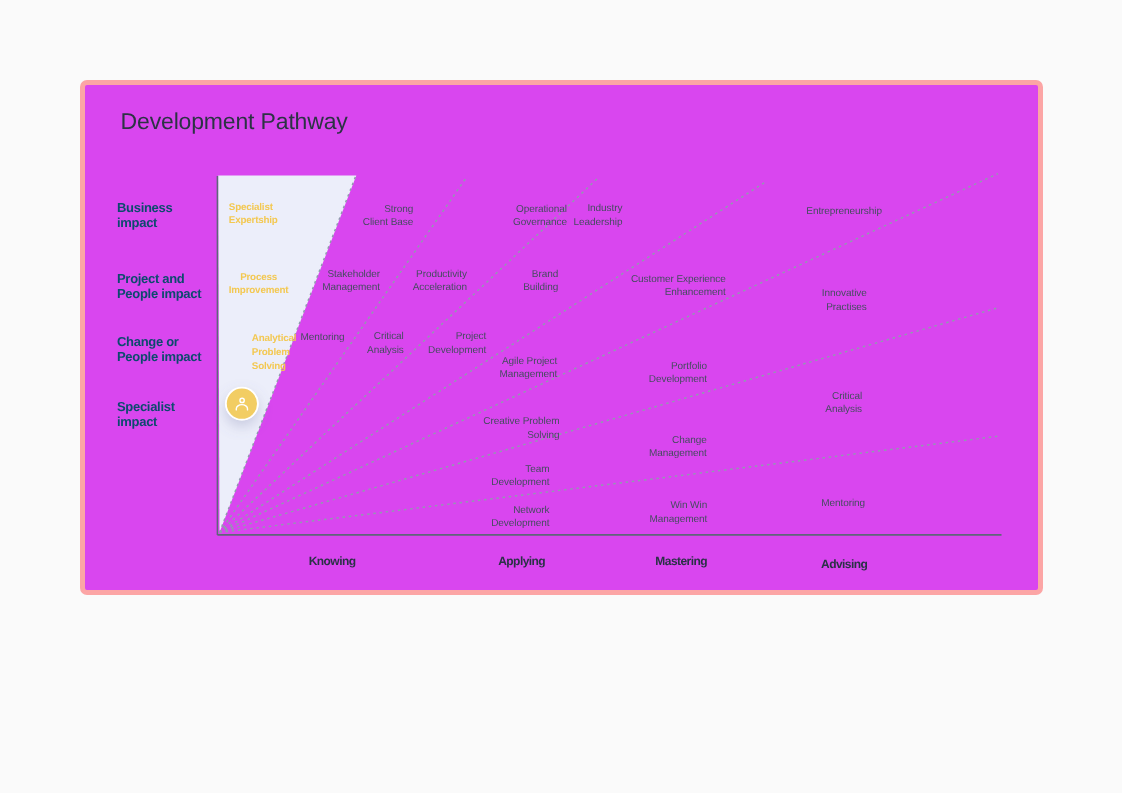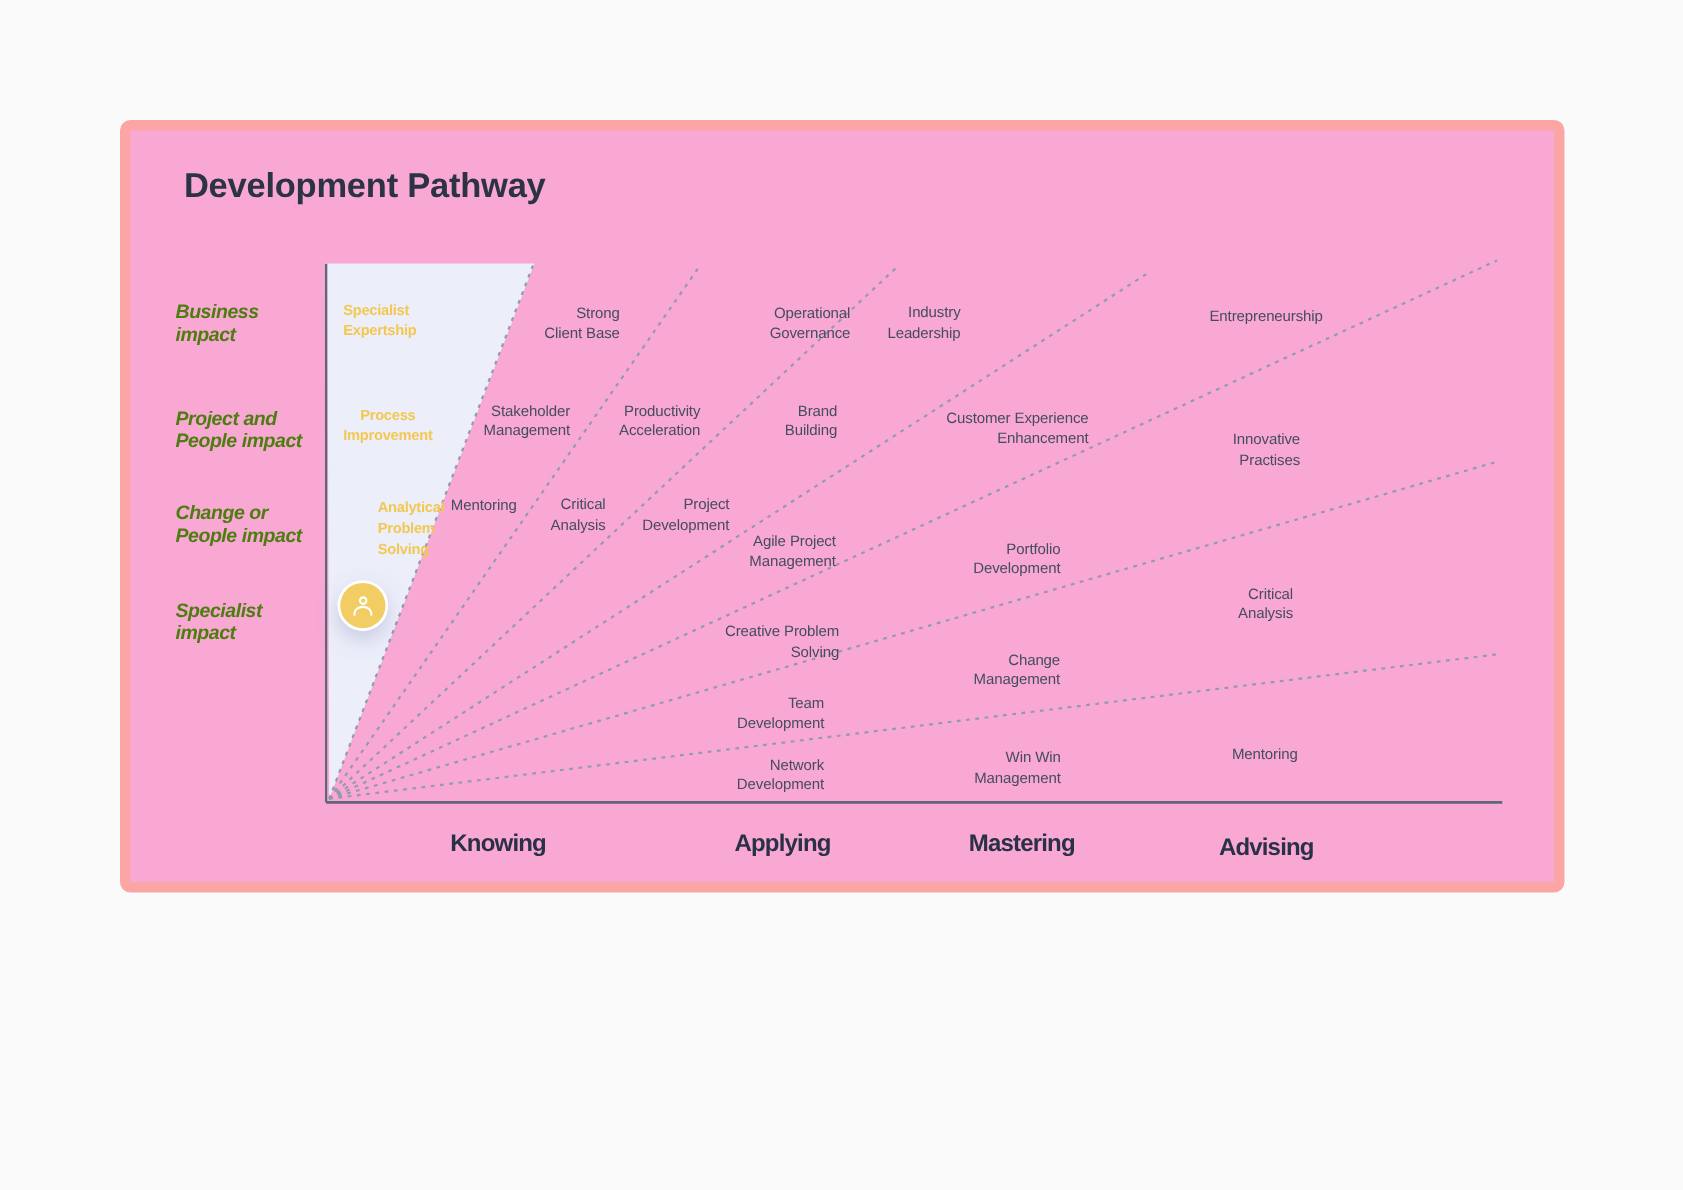--- a/index.html
+++ b/index.html
@@ -5,8 +5,8 @@
   html,body{margin:0;padding:0;}
   body{width:1122px;height:793px;background:#fafafa;font-family:"Liberation Sans",sans-serif;overflow:hidden;
         -webkit-font-smoothing:antialiased;text-rendering:geometricPrecision;}
-  #card{position:absolute;left:80px;top:80px;width:962.5px;height:514.5px;background:#f9a8d4;
-        border:7px solid #fca5a5;border-radius:7px;box-sizing:border-box;font-weight:bold;}
+  #card{position:absolute;left:80px;top:80px;width:962.5px;height:514.5px;background:#d946ef;
+        border:5px solid #fca5a5;border-radius:7px;box-sizing:border-box;}
   #title{position:absolute;left:35.6px;top:22.6px;font-size:23px;color:#2c3344;letter-spacing:-0.16px;}
   #plot{position:absolute;left:0;top:0;width:1122px;height:793px;}
   .axlab{position:absolute;font-size:13px;font-weight:bold;color:#4d7c0f;line-height:15px;letter-spacing:-0.3px;font-style:italic;}

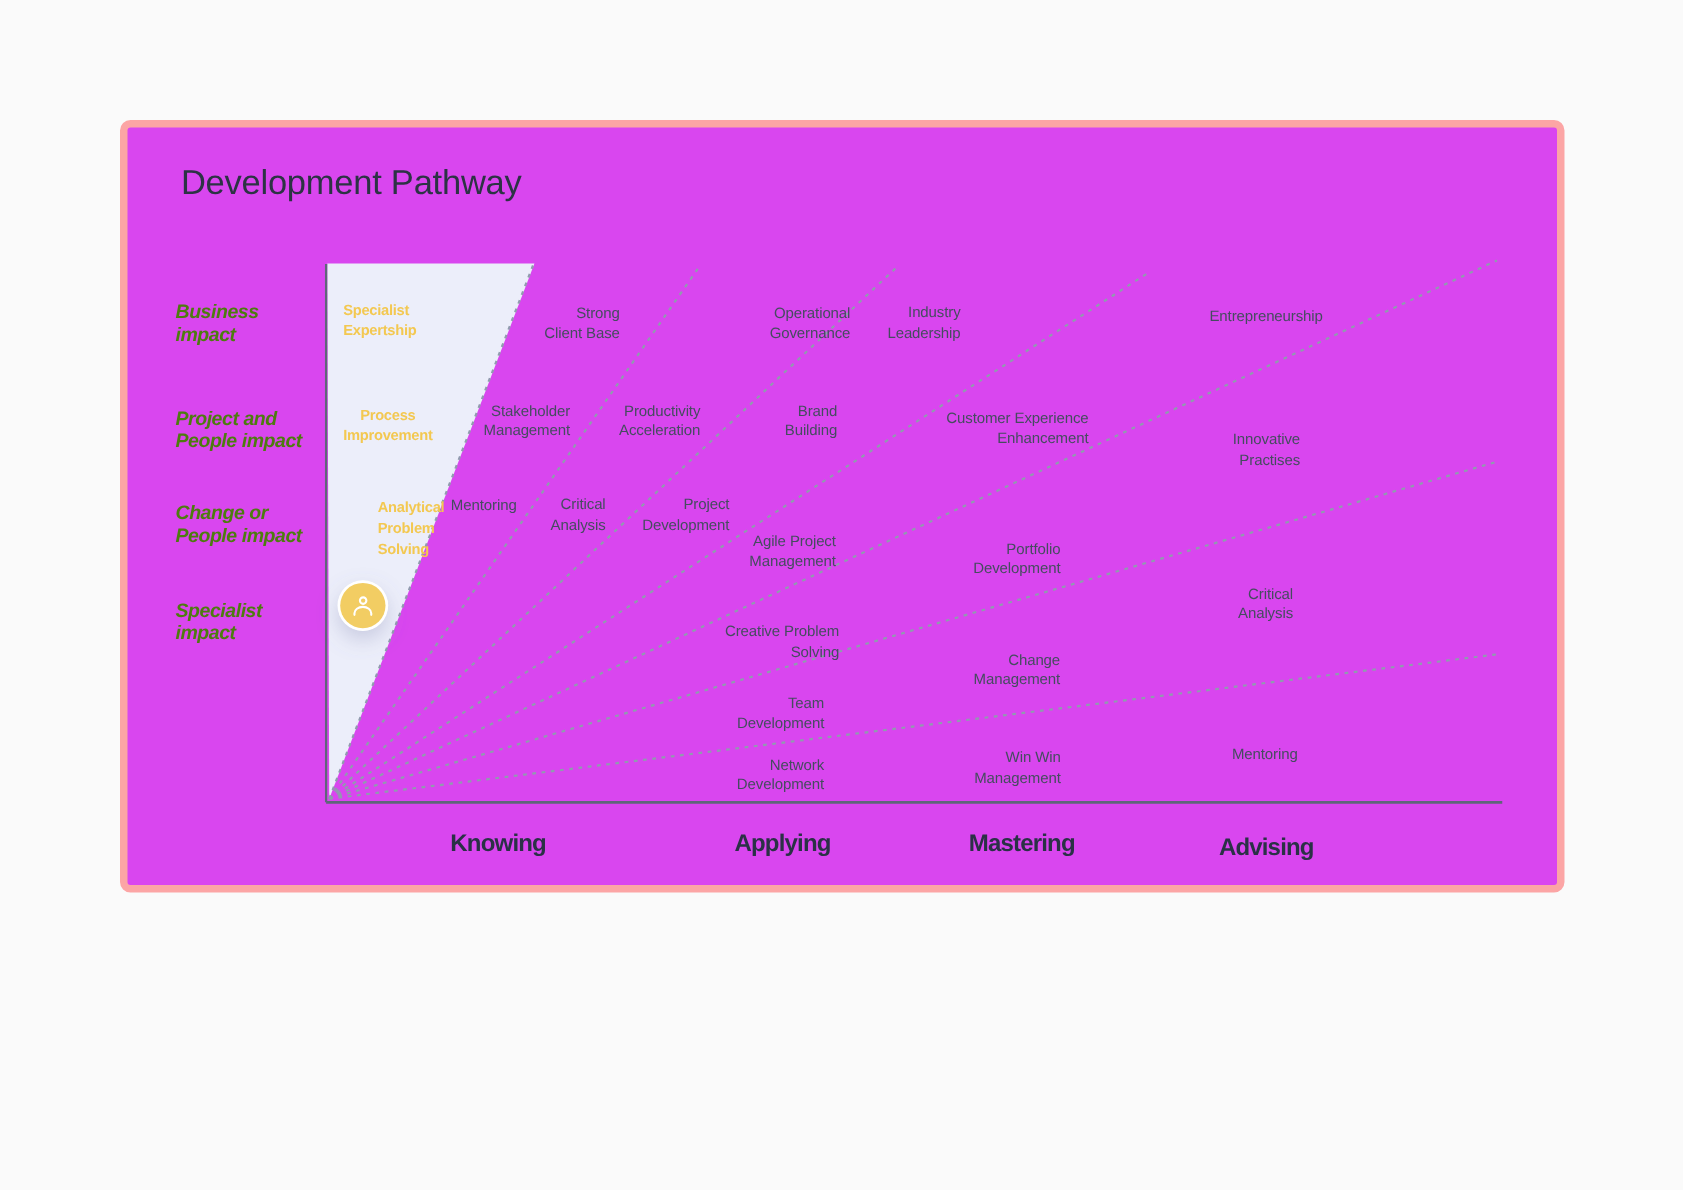--- a/index.html
+++ b/index.html
@@ -9,7 +9,7 @@
         border:5px solid #fca5a5;border-radius:7px;box-sizing:border-box;}
   #title{position:absolute;left:35.6px;top:22.6px;font-size:23px;color:#2c3344;letter-spacing:-0.16px;}
   #plot{position:absolute;left:0;top:0;width:1122px;height:793px;}
-  .axlab{position:absolute;font-size:13px;font-weight:bold;color:#4d7c0f;line-height:15px;letter-spacing:-0.3px;font-style:italic;}
+  .axlab{position:absolute;font-size:13px;font-weight:bold;color:#0c4a6e;line-height:15px;letter-spacing:-0.3px;}
   .node{position:absolute;font-size:10px;color:#454c5f;line-height:13.4px;text-align:right;
         transform:translateX(-50%);white-space:nowrap;letter-spacing:-0.07px;}
   .node.hl{color:#f3c851;font-weight:bold;font-size:9.8px;line-height:13.7px;text-align:left;

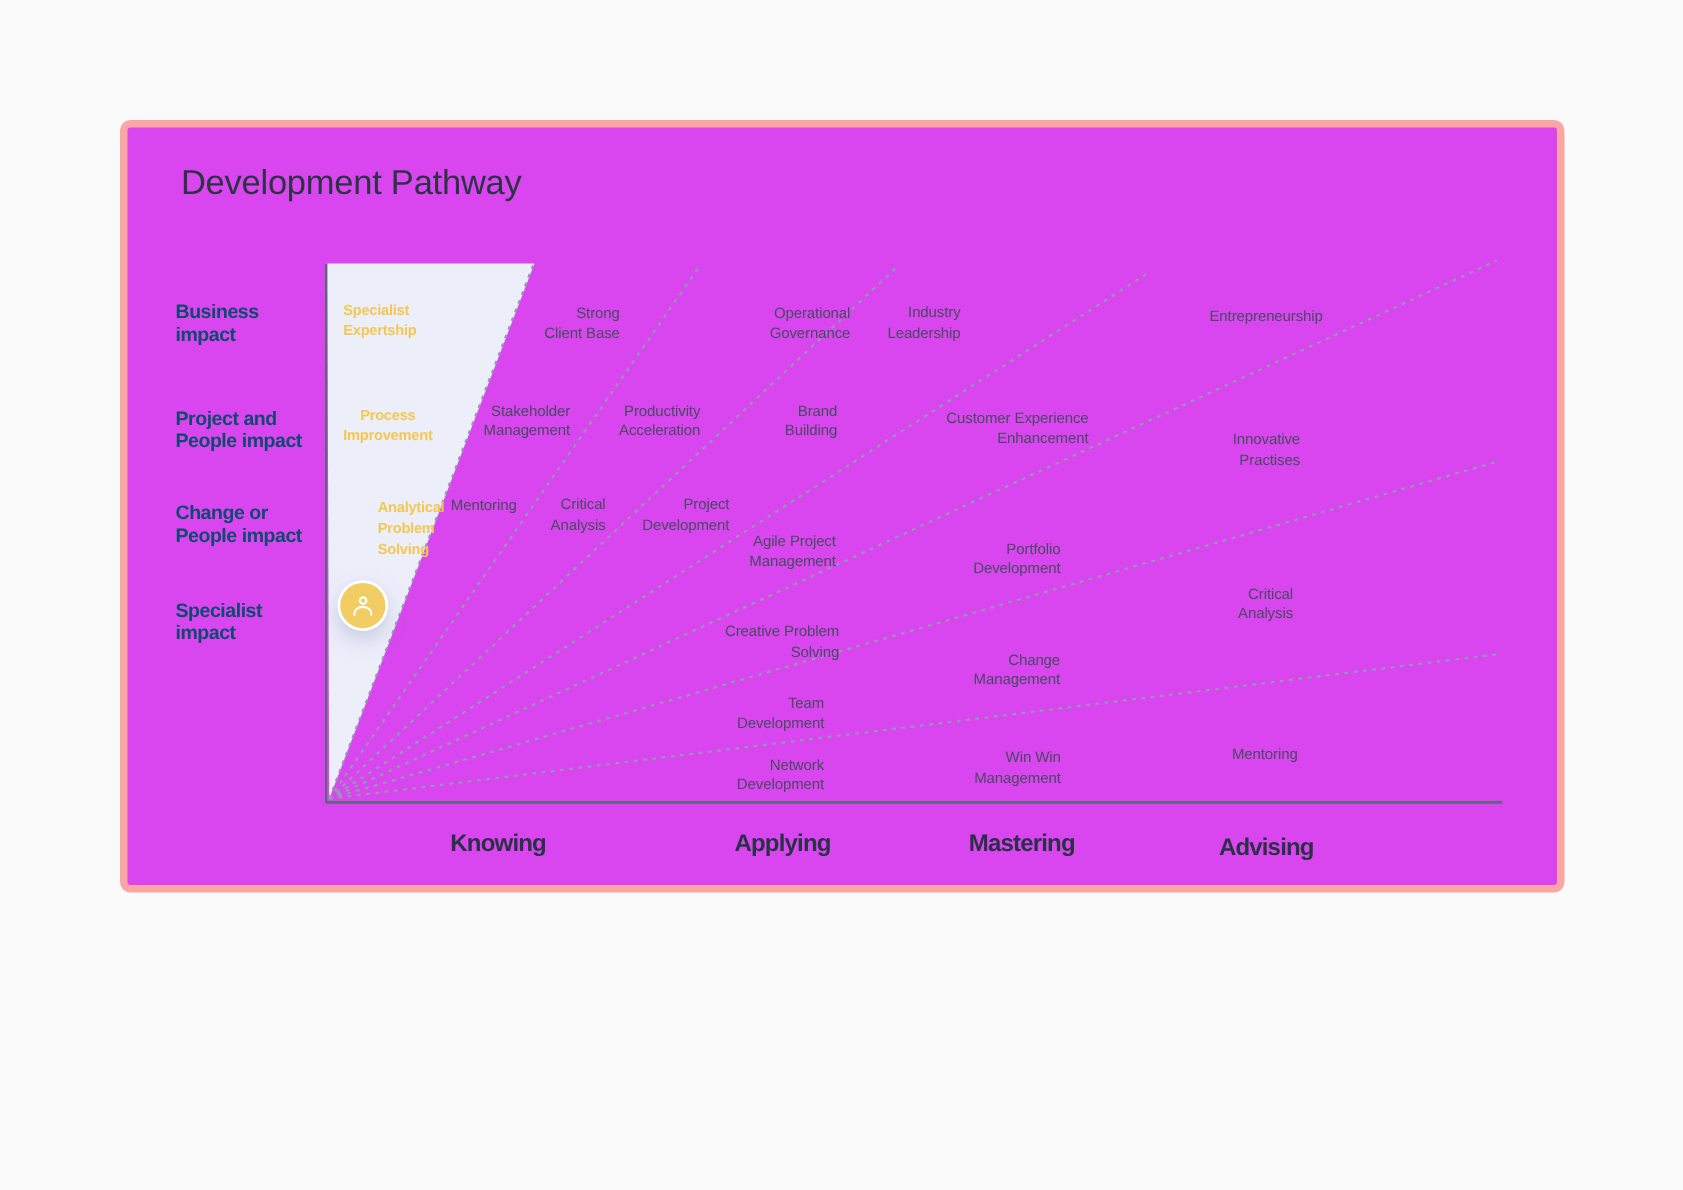--- a/index.html
+++ b/index.html
@@ -84,7 +84,7 @@
       <div>Operational</div>
       <div>Governance</div>
     </div>
-    <div class="node" style="left: 616px; top: 202.4px;">
+    <div class="node" style="left: 598px; top: 202.4px;">
       <div>Industry</div>
       <div>Leadership</div>
     </div>

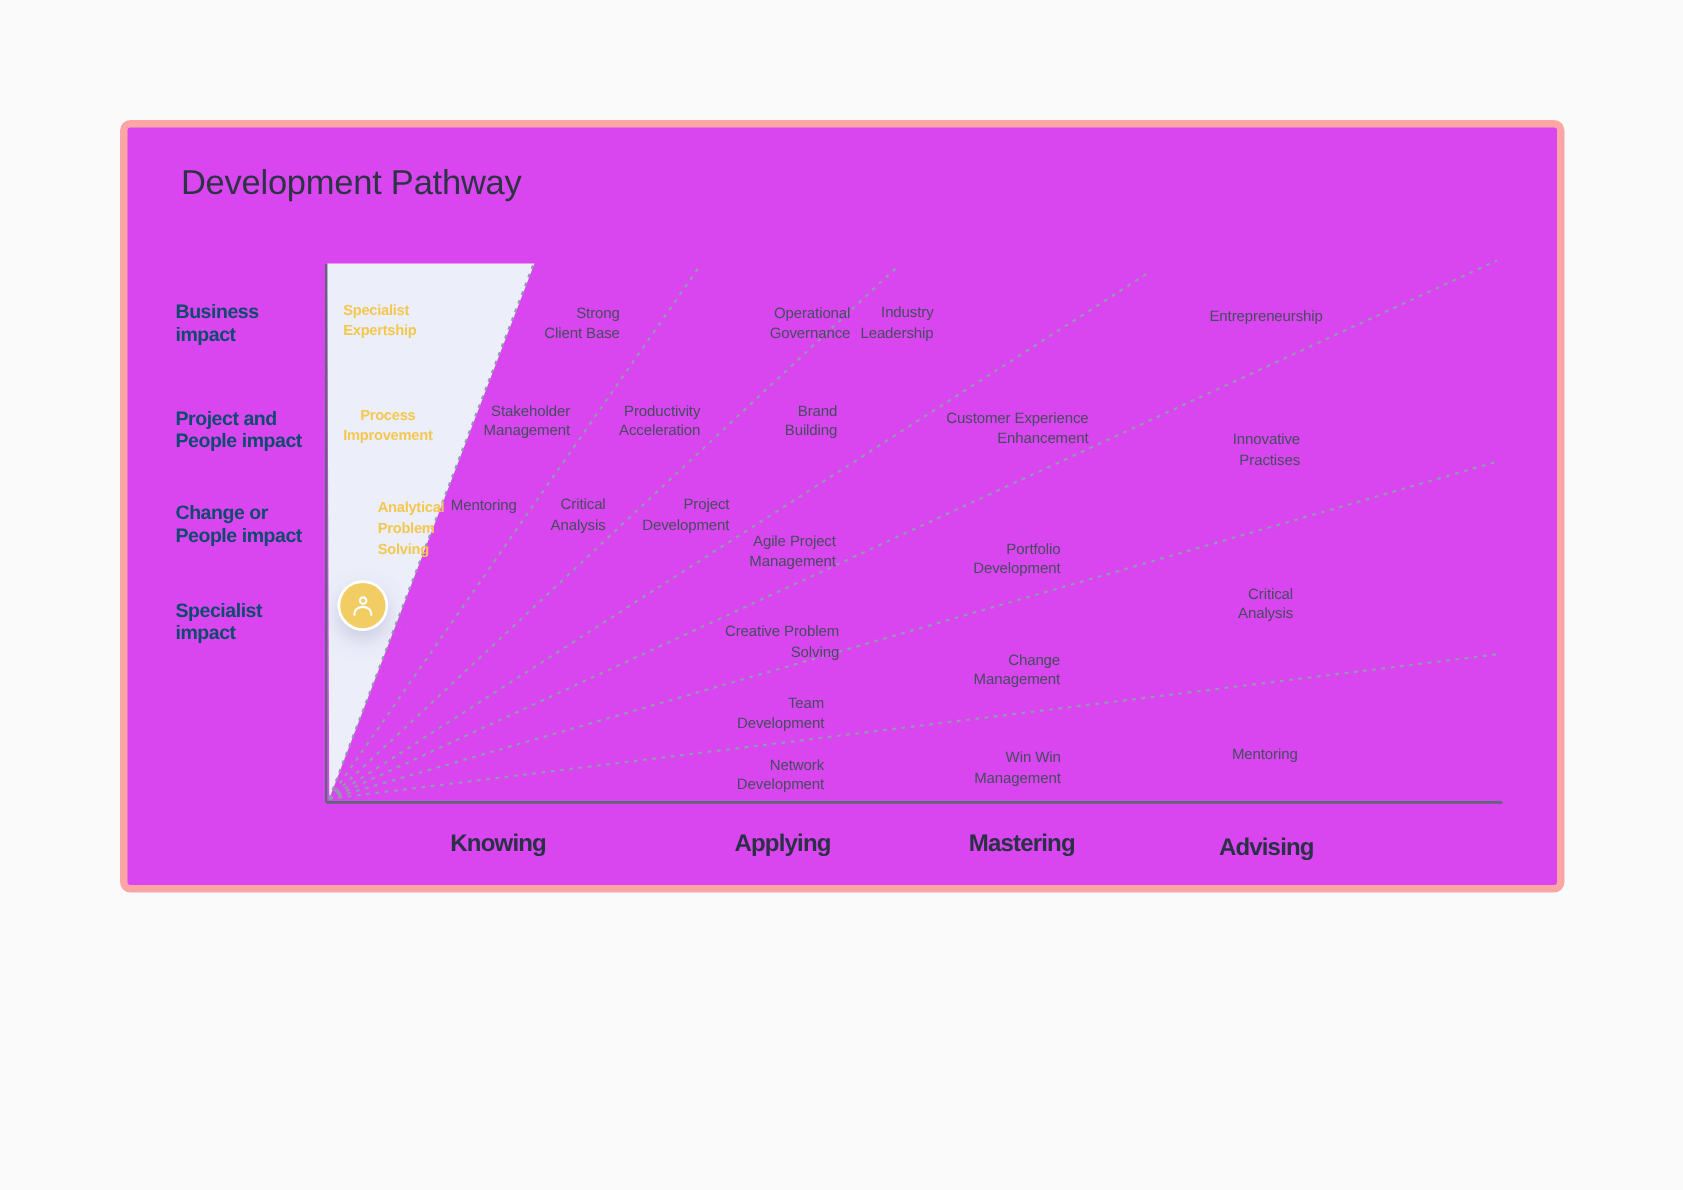--- a/index.html
+++ b/index.html
@@ -14,7 +14,7 @@
         transform:translateX(-50%);white-space:nowrap;letter-spacing:-0.07px;}
   .node.hl{color:#f3c851;font-weight:bold;font-size:9.8px;line-height:13.7px;text-align:left;
         transform:none;letter-spacing:-0.18px;}
-  .stage{position:absolute;font-size:16px;font-weight:bold;color:#2a3146;transform:translateX(-50%);
+  .stage{position:absolute;font-size:12px;font-weight:bold;color:#2a3146;transform:translateX(-50%);
          white-space:nowrap;letter-spacing:-0.55px;}
 </style>
 </head>

